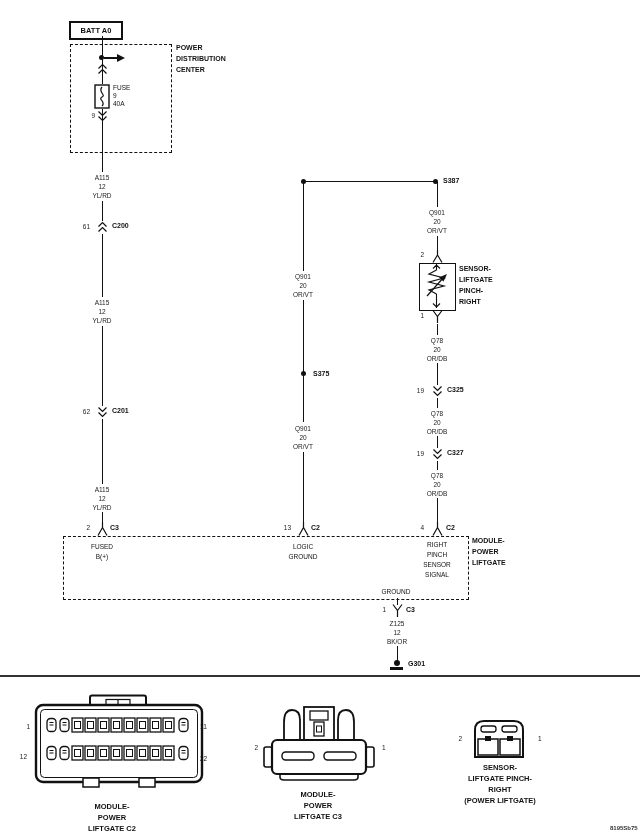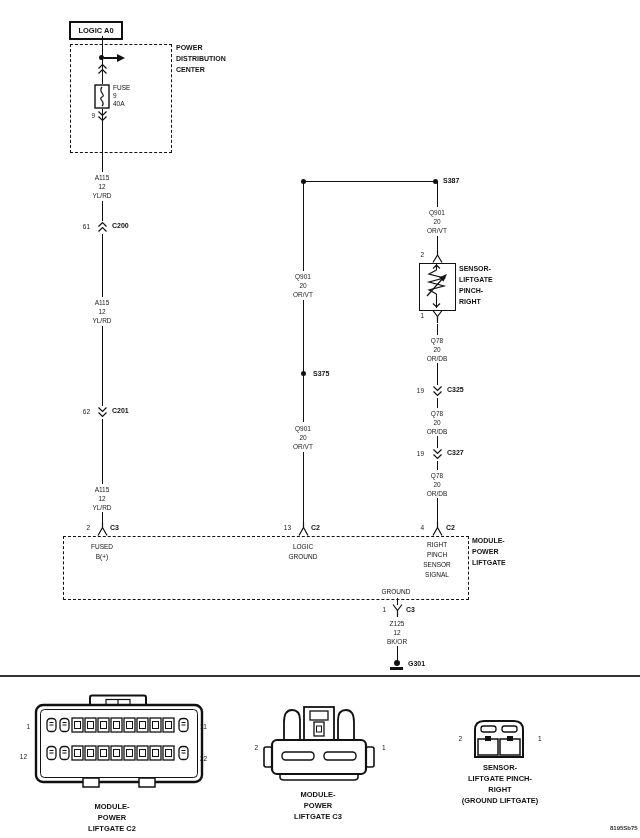--- a/index.html
+++ b/index.html
@@ -24,7 +24,7 @@
 <div id="canvas">
 
   <div class="abs" style="left:69px;top:21px;width:50px;height:15px;border:2px solid #111;
-              font-size:7.5px;font-weight:bold;text-align:center;line-height:15px;">LOGIC A0</div>
+              font-size:7.5px;font-weight:bold;text-align:center;line-height:15px;">BATT A0</div>
 
   <div class="dashbox" style="left:70px;top:44px;width:100px;height:107px;"></div>
 

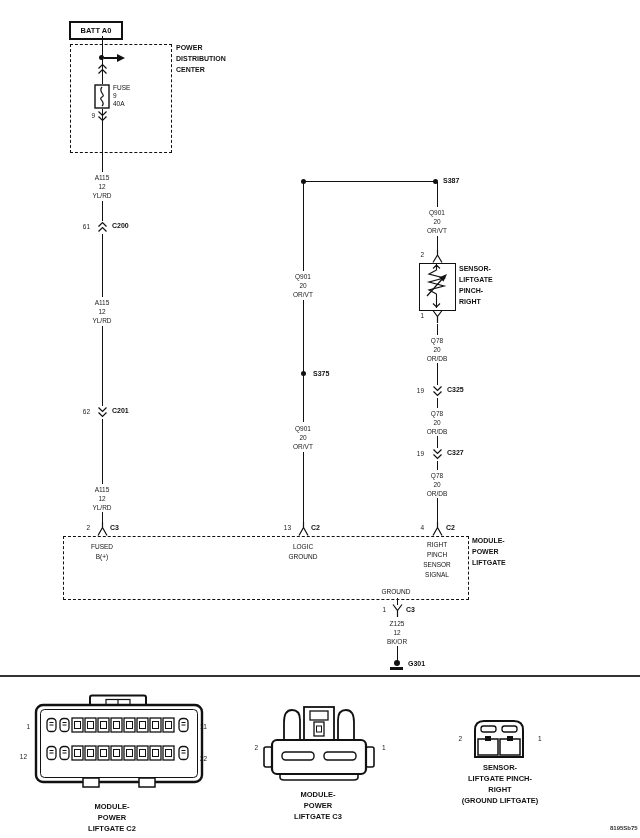--- a/index.html
+++ b/index.html
@@ -323,7 +323,7 @@
     <div>SENSOR-</div>
     <div>LIFTGATE PINCH-</div>
     <div>RIGHT</div>
-    <div>(GROUND LIFTGATE)</div>
+    <div>(POWER LIFTGATE)</div>
   </div>
 
   <div class="t" style="left:610px;top:825px;font-size:6px;font-weight:bold;color:#333;">8195Sb75</div>

